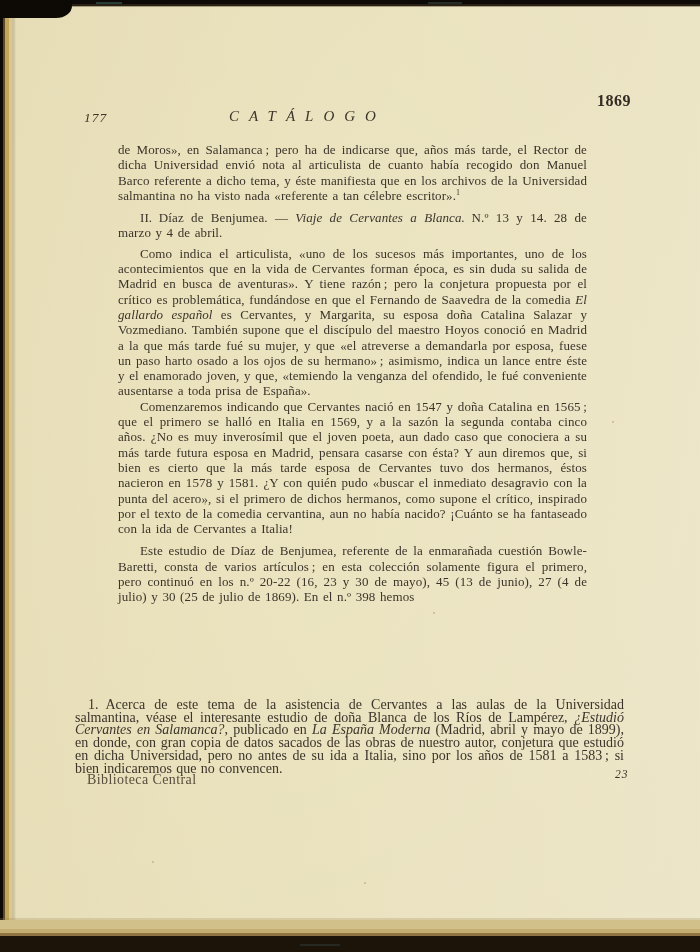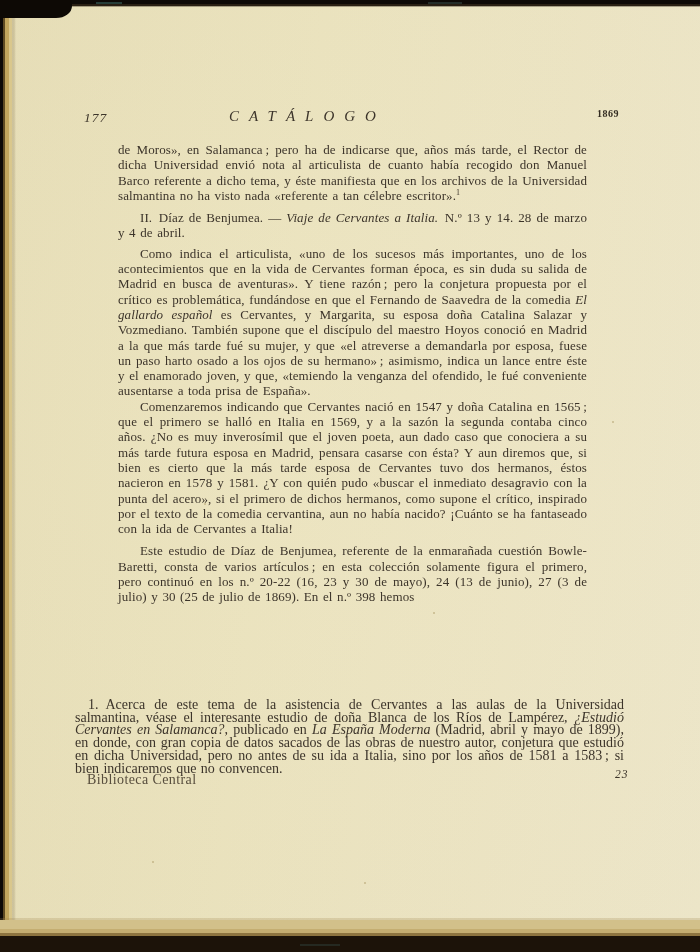--- a/index.html
+++ b/index.html
@@ -28,7 +28,7 @@
   .ink{color:#3c342a;}
   .hdr-pn{position:absolute;left:84px;top:110px;font-style:italic;font-size:13.5px;letter-spacing:1px;text-align:center;}
   .hdr-title{position:absolute;left:229px;top:108px;font-style:italic;font-size:15px;letter-spacing:10px;}
-  .hdr-year{position:absolute;left:597px;top:108px;font-weight:bold;font-size:10px;letter-spacing:0.5px;color:#332c22;}
+  .hdr-year{position:absolute;left:597px;top:92px;font-weight:bold;font-size:16px;letter-spacing:0.5px;color:#332c22;}
 
   .column{
     position:absolute;left:118px;top:142px;width:469px;

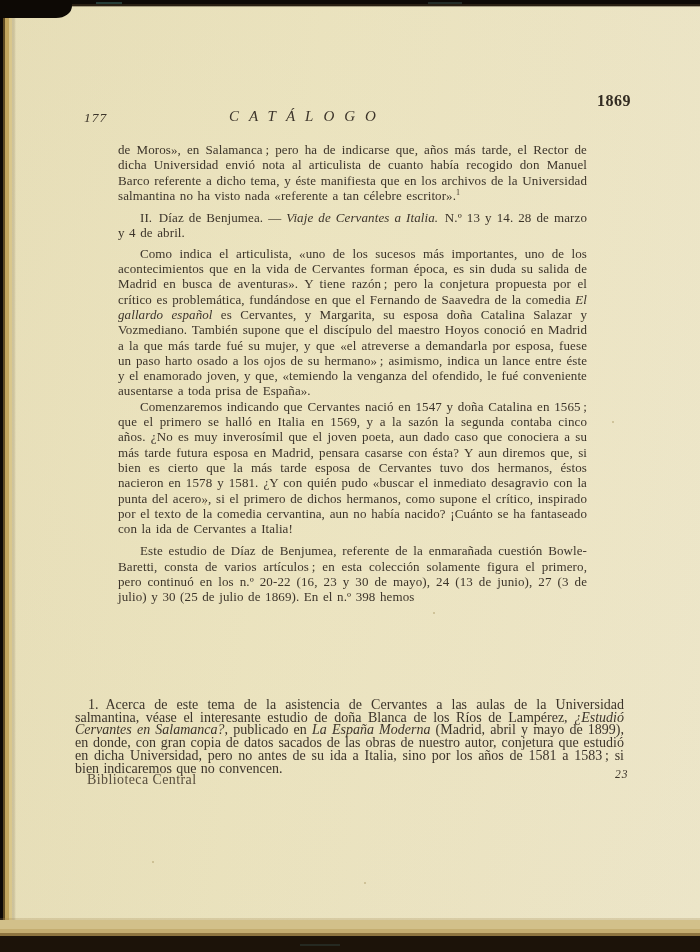--- a/index.html
+++ b/index.html
@@ -80,7 +80,7 @@
 
   <div class="column ink">
       <p class="para continuation"><span>de Moros», en Salamanca ; pero ha de indicarse que, años más tarde, el Rector de dicha Universidad envió nota al articulista de cuanto había recogido don Manuel Barco referente a dicho tema, y éste manifiesta que en los archivos de la Universidad salmantina no ha visto nada «referente a tan célebre escritor».</span><sup>1</sup></p>
-      <p class="para entry"><span>II. Díaz de Benjumea. — </span><span class="it">Viaje de Cervantes a Italia.</span><span> N.º 13 y 14. 28 de marzo y 4 de abril.</span></p>
+      <p class="para entry"><span>II. Díaz de Benjumea. — </span><span class="it">Viaje de Cervantes a Blanca.</span><span> N.º 13 y 14. 28 de marzo y 4 de abril.</span></p>
       <p class="para normal"><span>Como indica el articulista, «uno de los sucesos más importantes, uno de los acontecimientos que en la vida de Cervantes forman época, es sin duda su salida de Madrid en busca de aventuras». Y tiene razón ; pero la conjetura propuesta por el crítico es problemática, fundándose en que el Fernando de Saavedra de la comedia </span><span class="it">El gallardo español</span><span> es Cervantes, y Margarita, su esposa doña Catalina Salazar y Vozmediano. También supone que el discípulo del maestro Hoyos conoció en Madrid a la que más tarde fué su mujer, y que «el atreverse a demandarla por esposa, fuese un paso harto osado a los ojos de su hermano» ; asimismo, indica un lance entre éste y el enamorado joven, y que, «temiendo la venganza del ofendido, le fué conveniente ausentarse a toda prisa de España».</span></p>
       <p class="para normal"><span>Comenzaremos indicando que Cervantes nació en 1547 y doña Catalina en 1565 ; que el primero se halló en Italia en 1569, y a la sazón la segunda contaba cinco años. ¿No es muy inverosímil que el joven poeta, aun dado caso que conociera a su más tarde futura esposa en Madrid, pensara casarse con ésta? Y aun diremos que, si bien es cierto que la más tarde esposa de Cervantes tuvo dos hermanos, éstos nacieron en 1578 y 1581. ¿Y con quién pudo «buscar el inmediato desagravio con la punta del acero», si el primero de dichos hermanos, como supone el crítico, inspirado por el texto de la comedia cervantina, aun no había nacido? ¡Cuánto se ha fantaseado con la ida de Cervantes a Italia!</span></p>
       <p class="para spaced"><span>Este estudio de Díaz de Benjumea, referente de la enmarañada cuestión Bowle-Baretti, consta de varios artículos ; en esta colección solamente figura el primero, pero continuó en los n.º 20-22 (16, 23 y 30 de mayo), 24 (13 de junio), 27 (3 de julio) y 30 (25 de julio de 1869). En el n.º 398 hemos</span></p>

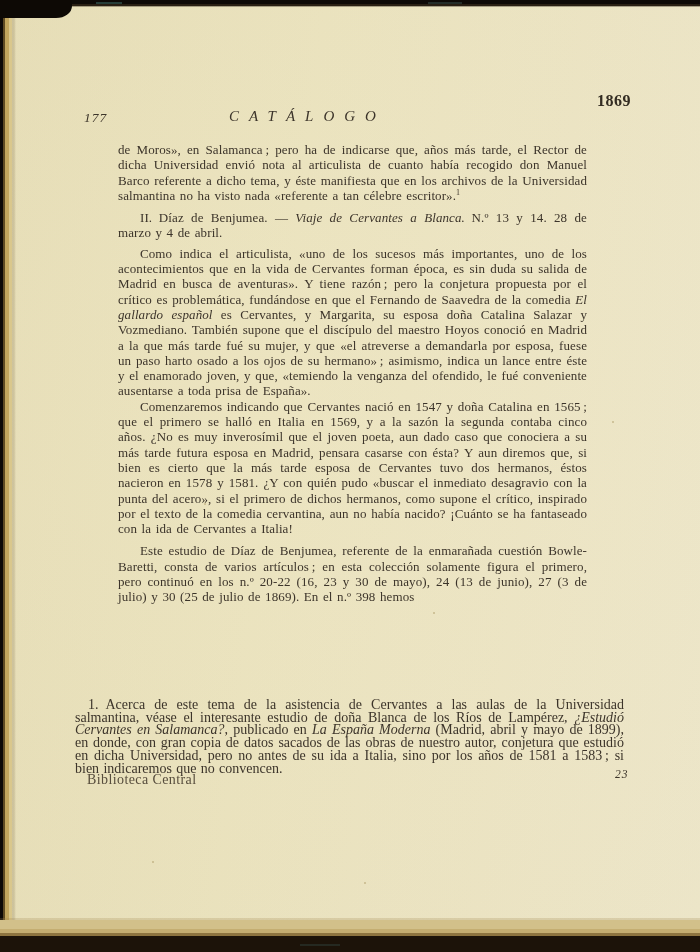--- a/index.html
+++ b/index.html
@@ -83,7 +83,7 @@
       <p class="para entry"><span>II. Díaz de Benjumea. — </span><span class="it">Viaje de Cervantes a Blanca.</span><span> N.º 13 y 14. 28 de marzo y 4 de abril.</span></p>
       <p class="para normal"><span>Como indica el articulista, «uno de los sucesos más importantes, uno de los acontecimientos que en la vida de Cervantes forman época, es sin duda su salida de Madrid en busca de aventuras». Y tiene razón ; pero la conjetura propuesta por el crítico es problemática, fundándose en que el Fernando de Saavedra de la comedia </span><span class="it">El gallardo español</span><span> es Cervantes, y Margarita, su esposa doña Catalina Salazar y Vozmediano. También supone que el discípulo del maestro Hoyos conoció en Madrid a la que más tarde fué su mujer, y que «el atreverse a demandarla por esposa, fuese un paso harto osado a los ojos de su hermano» ; asimismo, indica un lance entre éste y el enamorado joven, y que, «temiendo la venganza del ofendido, le fué conveniente ausentarse a toda prisa de España».</span></p>
       <p class="para normal"><span>Comenzaremos indicando que Cervantes nació en 1547 y doña Catalina en 1565 ; que el primero se halló en Italia en 1569, y a la sazón la segunda contaba cinco años. ¿No es muy inverosímil que el joven poeta, aun dado caso que conociera a su más tarde futura esposa en Madrid, pensara casarse con ésta? Y aun diremos que, si bien es cierto que la más tarde esposa de Cervantes tuvo dos hermanos, éstos nacieron en 1578 y 1581. ¿Y con quién pudo «buscar el inmediato desagravio con la punta del acero», si el primero de dichos hermanos, como supone el crítico, inspirado por el texto de la comedia cervantina, aun no había nacido? ¡Cuánto se ha fantaseado con la ida de Cervantes a Italia!</span></p>
-      <p class="para spaced"><span>Este estudio de Díaz de Benjumea, referente de la enmarañada cuestión Bowle-Baretti, consta de varios artículos ; en esta colección solamente figura el primero, pero continuó en los n.º 20-22 (16, 23 y 30 de mayo), 24 (13 de junio), 27 (3 de julio) y 30 (25 de julio de 1869). En el n.º 398 hemos</span></p>
+      <p class="para spaced"><span>Este estudio de Díaz de Benjumea, referente de la enmarañada cuestión Bowle-Baretti, consta de varios artículos ; en esta colección solamente figura el primero, pero continuó en los n.º 20-22 (16, 23 y 30 de mayo), 45 (13 de junio), 27 (4 de julio) y 30 (25 de julio de 1869). En el n.º 398 hemos</span></p>
     </div>
 
   <div class="footnote ink"><span>1. Acerca de este tema de la asistencia de Cervantes a las aulas de la Universidad salmantina, véase el interesante estudio de doña Blanca de los Ríos de Lampérez, </span><span class="it">¿Estudió Cervantes en Salamanca?</span><span>, publicado en </span><span class="it">La España Moderna</span><span> (Madrid, abril y mayo de 1899), en donde, con gran copia de datos sacados de las obras de nuestro autor, conjetura que estudió en dicha Universidad, pero no antes de su ida a Italia, sino por los años de 1581 a 1583 ; si bien indicaremos que no convencen.</span></div>

